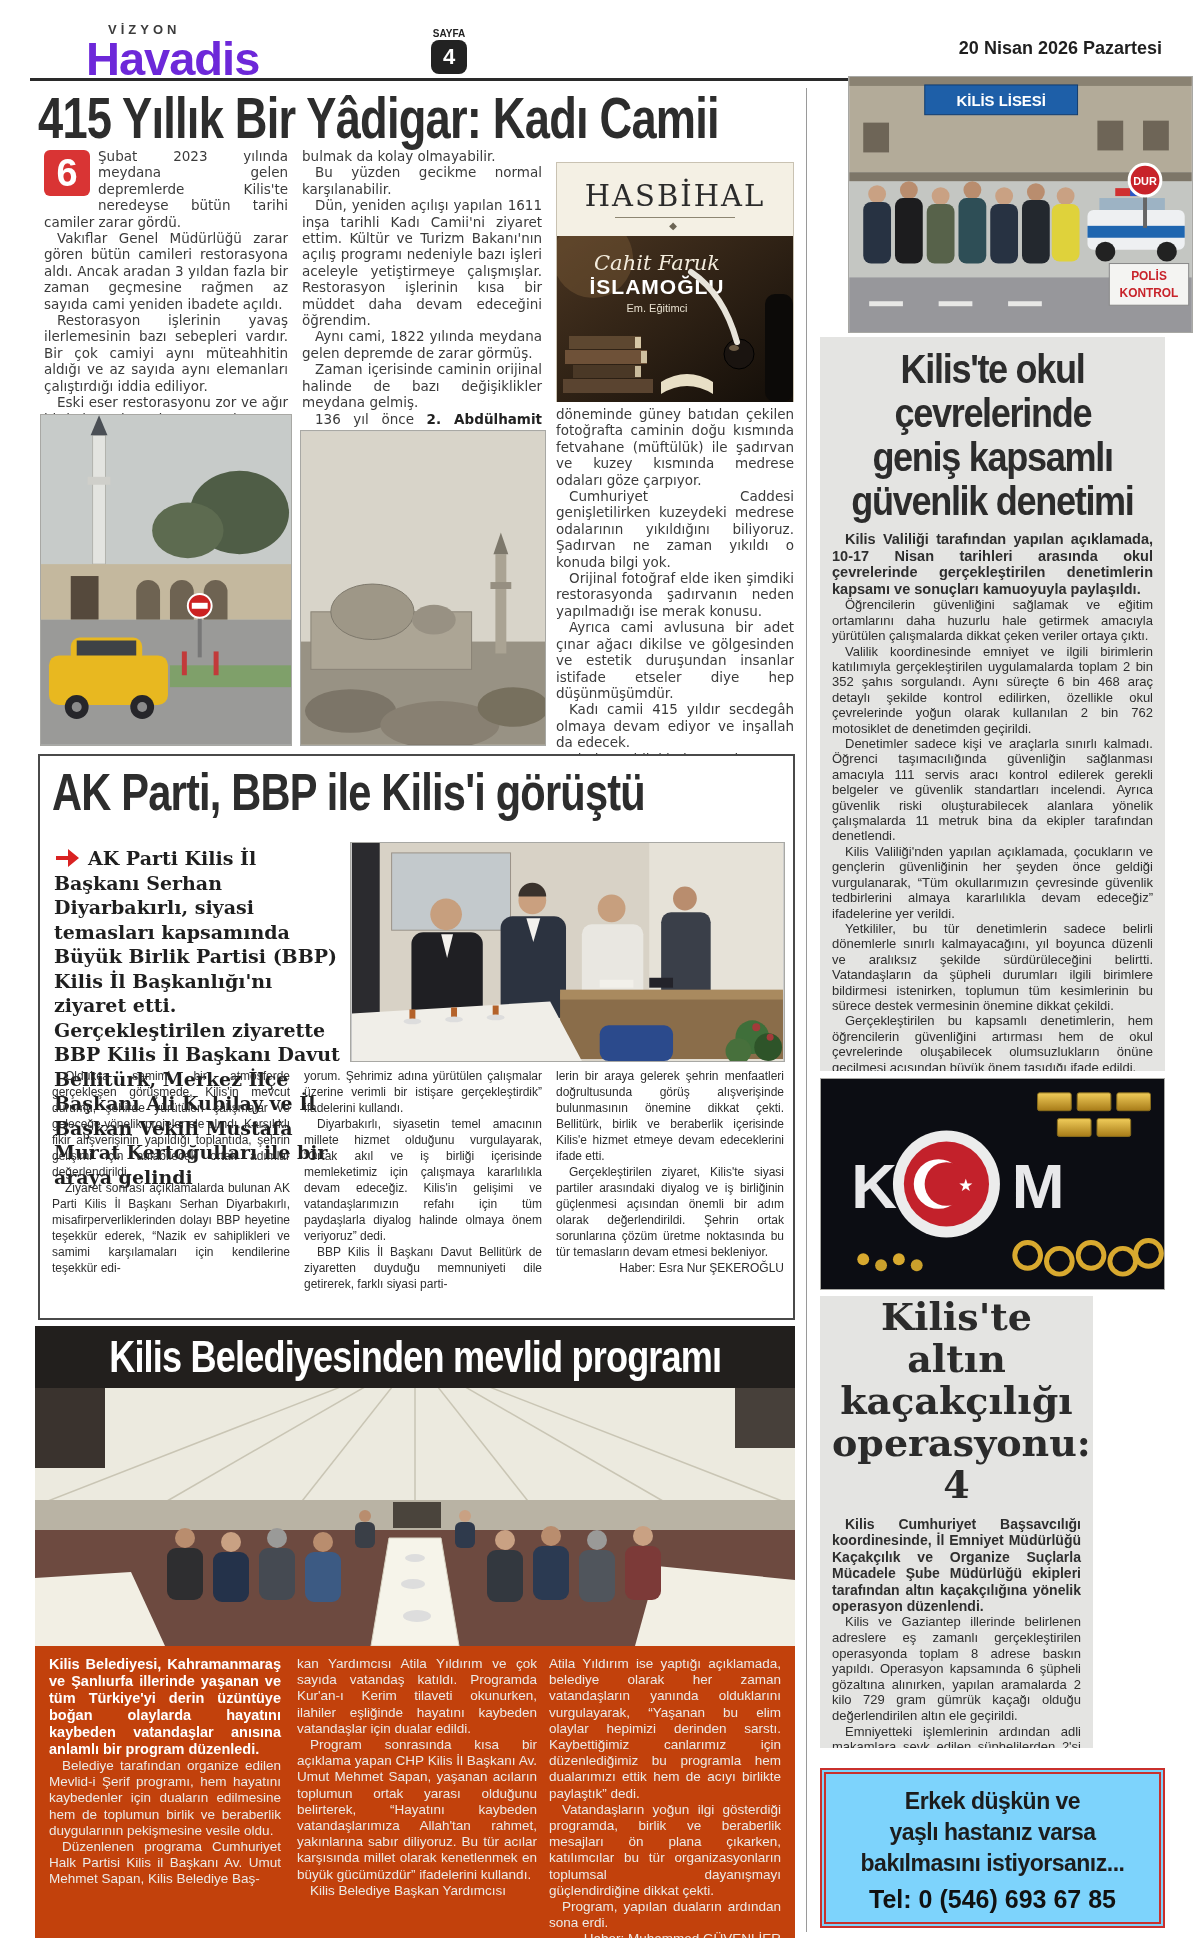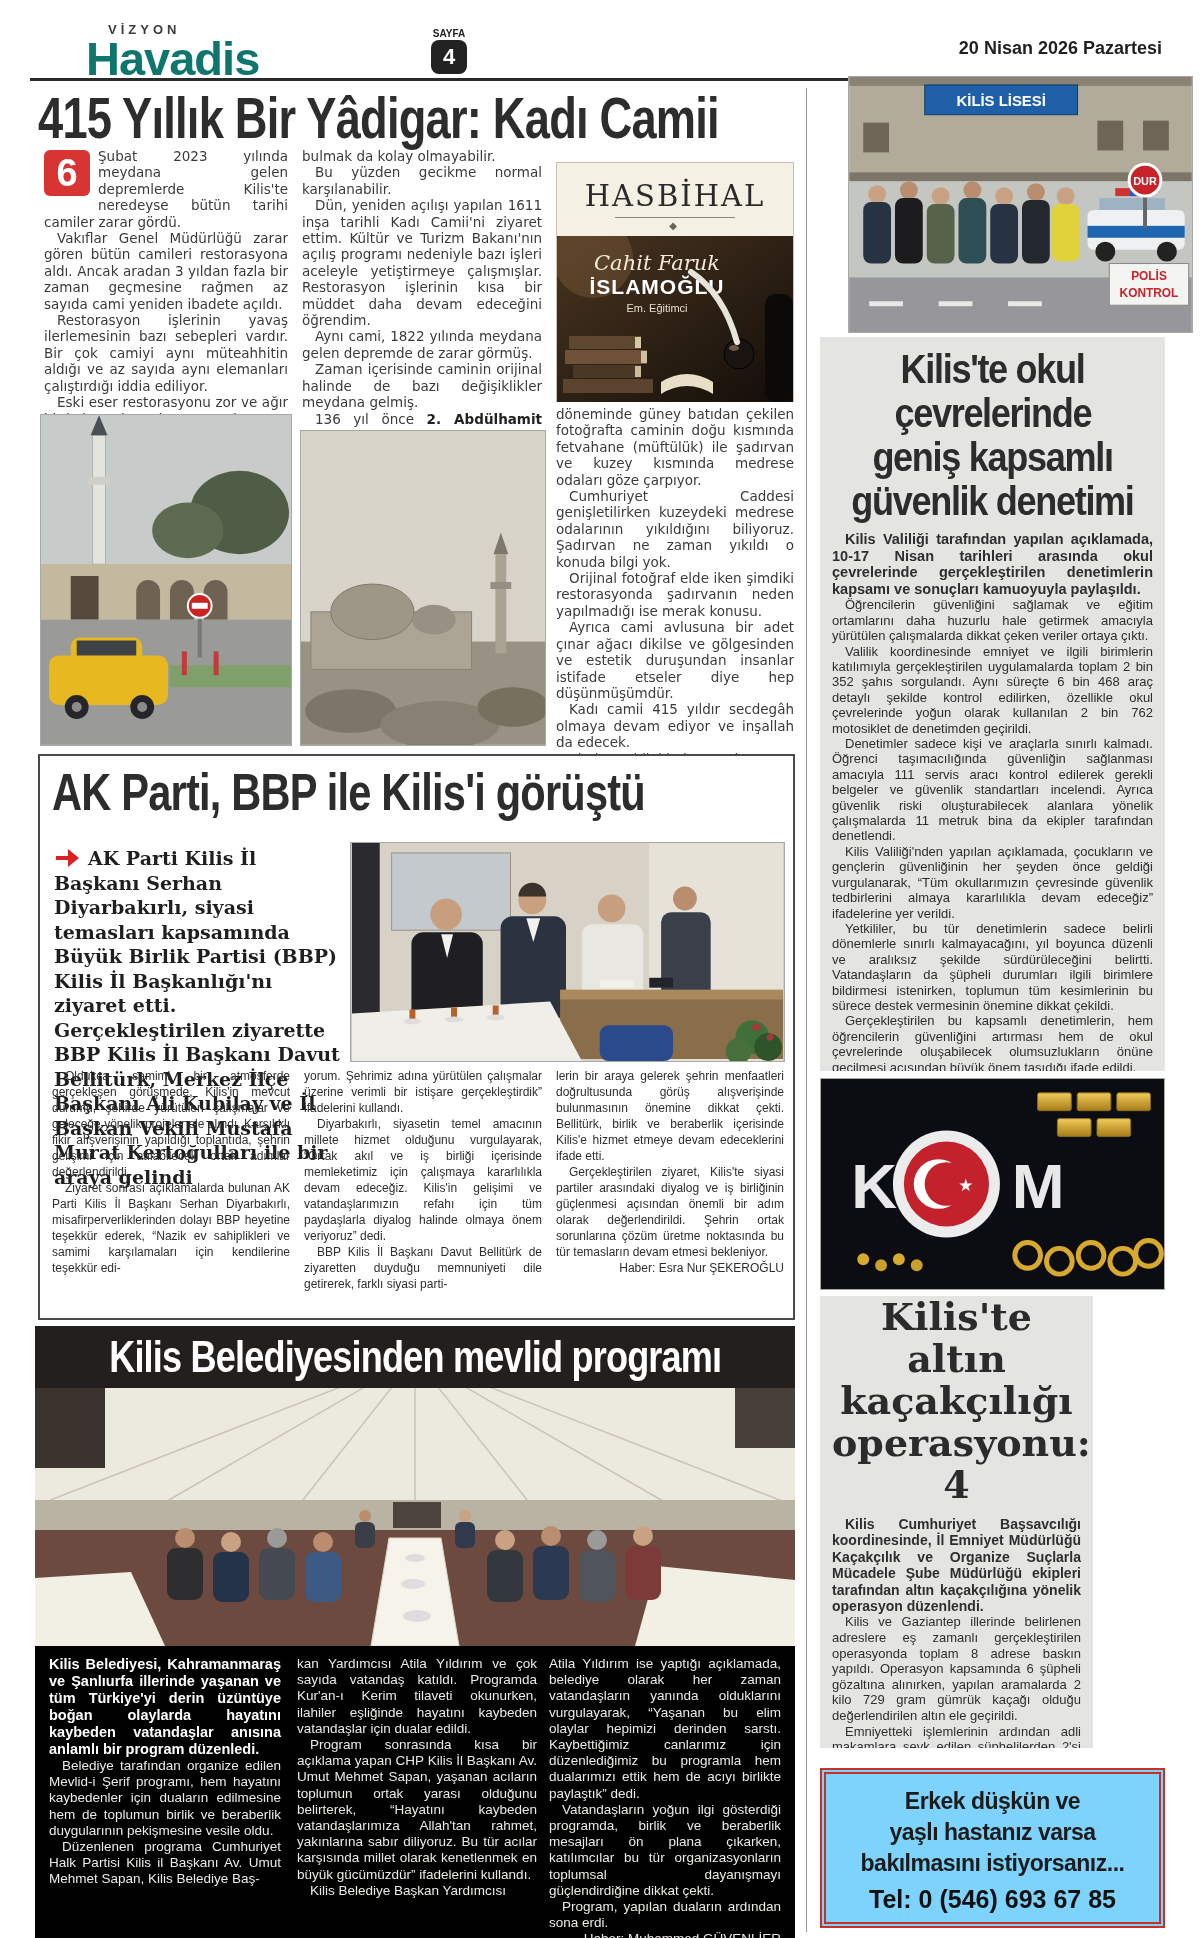--- a/index.html
+++ b/index.html
@@ -10,7 +10,7 @@
 
   
   .logo-top { font-size:13px; font-weight:bold; letter-spacing:4px; color:#3c3c3c; }
-  .logo-main { font-size:47px; font-weight:800; letter-spacing:-1px; color:#0f766e; line-height:44px; }
+  .logo-main { font-size:47px; font-weight:800; letter-spacing:-1px; color:#6d28d9; line-height:44px; }
   .sayfa-label { font-size:10px; font-weight:bold; color:#222; text-align:center; display:block; }
   .page-num { width:36px; height:34px; background:#222; border-radius:8px; color:#fff;
               font-size:22px; font-weight:bold; text-align:center; line-height:34px; margin:1px auto 0; }

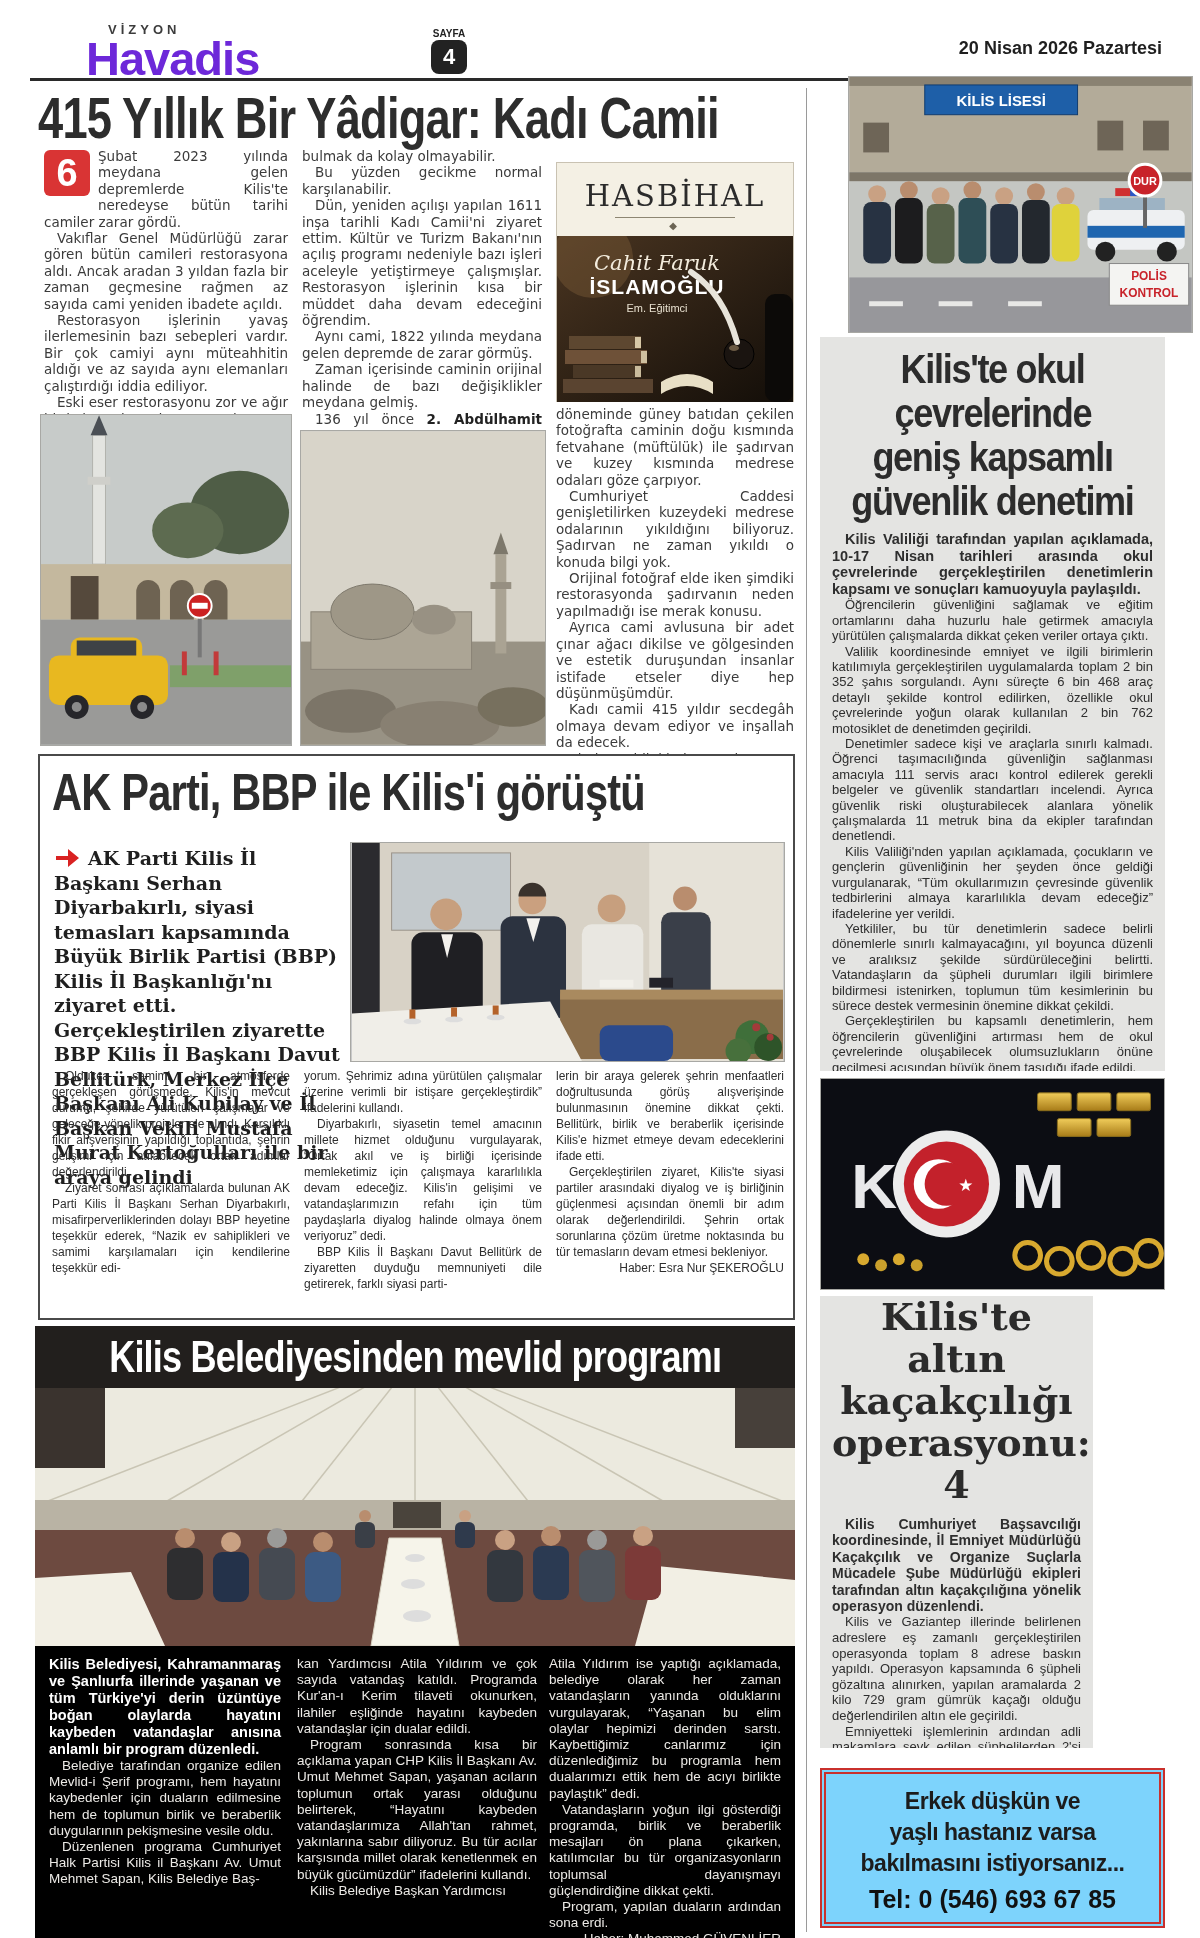--- a/index.html
+++ b/index.html
@@ -63,7 +63,7 @@
               line-height:24.5px; color:#1f1f1f; }
   .grey-box { background:#e4e4e2; overflow:hidden; }
   .mev-bar { background:#221f1d; text-align:center; line-height:62px; }
-  .mev-text { background:#000000; color:#f2f1ee; }
+  .mev-text { background:#c2410c; color:#f2f1ee; }
   .mev-text .rtxt { color:#eceae6; }
   .mev-intro { font-weight:bold; color:#fff; font-size:14.5px; line-height:17px; text-indent:0 !important; }
 

